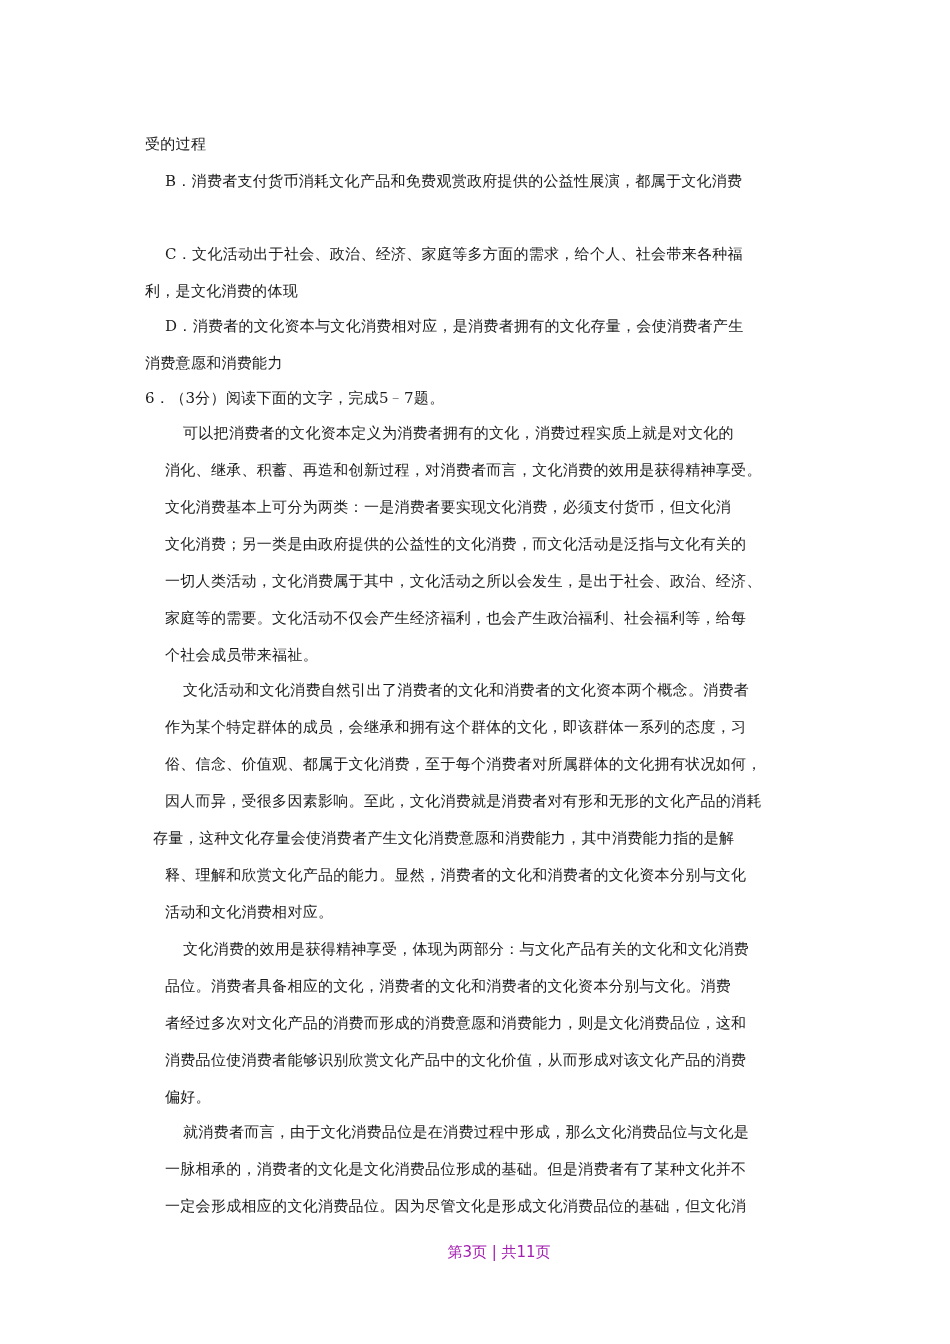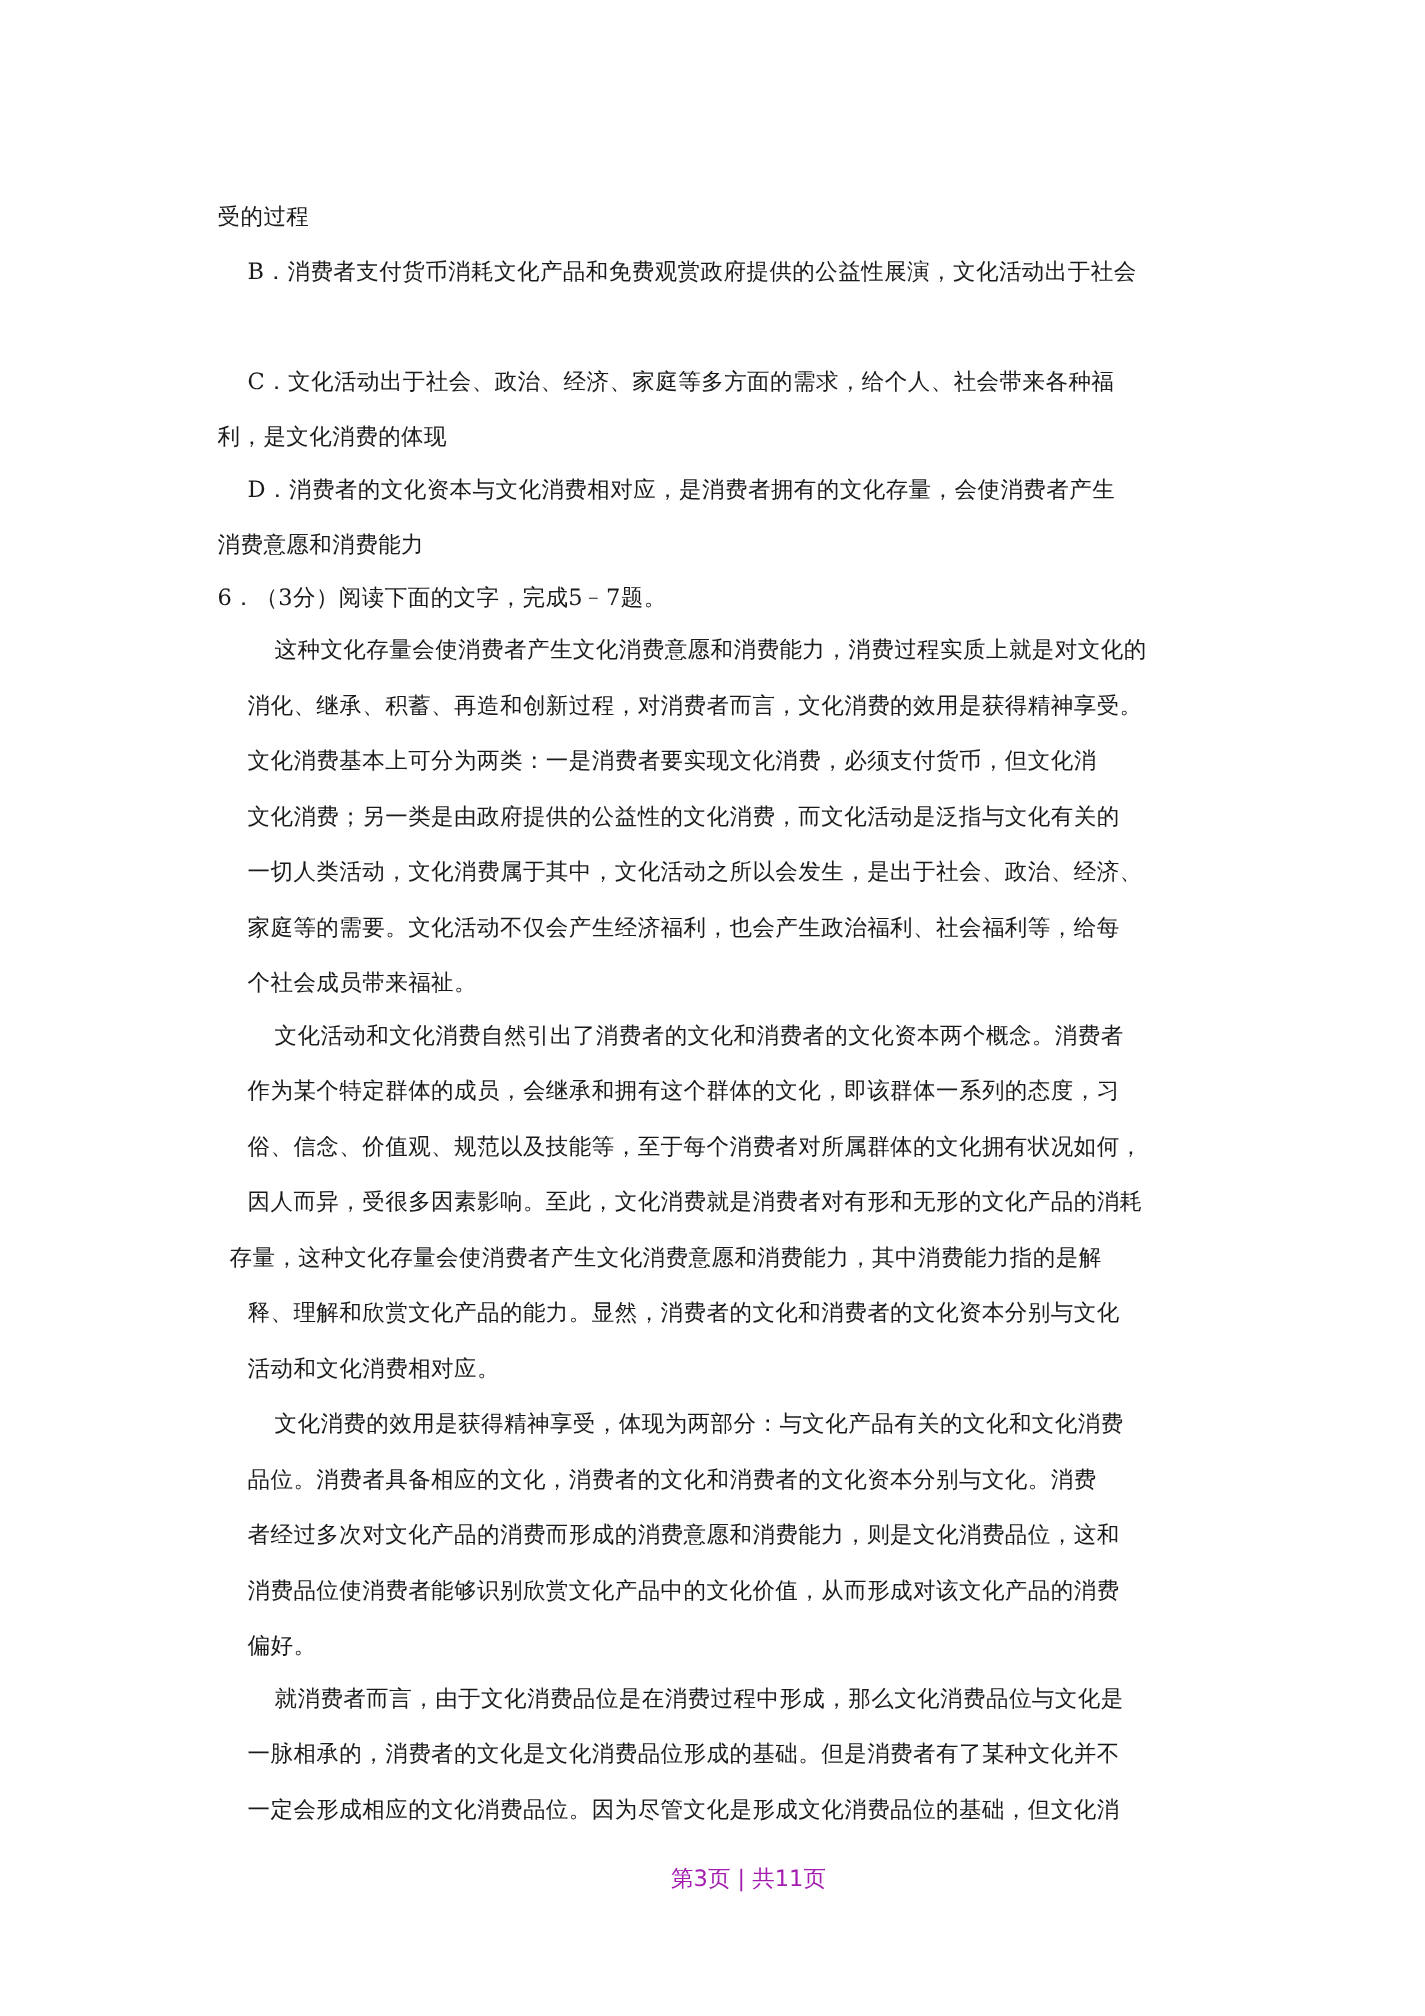--- a/index.html
+++ b/index.html
@@ -23,7 +23,7 @@
 
 <div>
   <div class="line" style="left:145px;top:118px">受的过程</div>
-  <div class="line" style="left:165px;top:155px">B．消费者支付货币消耗文化产品和免费观赏政府提供的公益性展演，文化活动出于社会</div>
+  <div class="line" style="left:165px;top:155px">B．消费者支付货币消耗文化产品和免费观赏政府提供的公益性展演，都属于文化消费</div>
 
   <div class="line" style="left:165px;top:228px">C．文化活动出于社会、政治、经济、家庭等多方面的需求，给个人、社会带来各种福</div>
   <div class="line" style="left:145px;top:265px">利，是文化消费的体现</div>

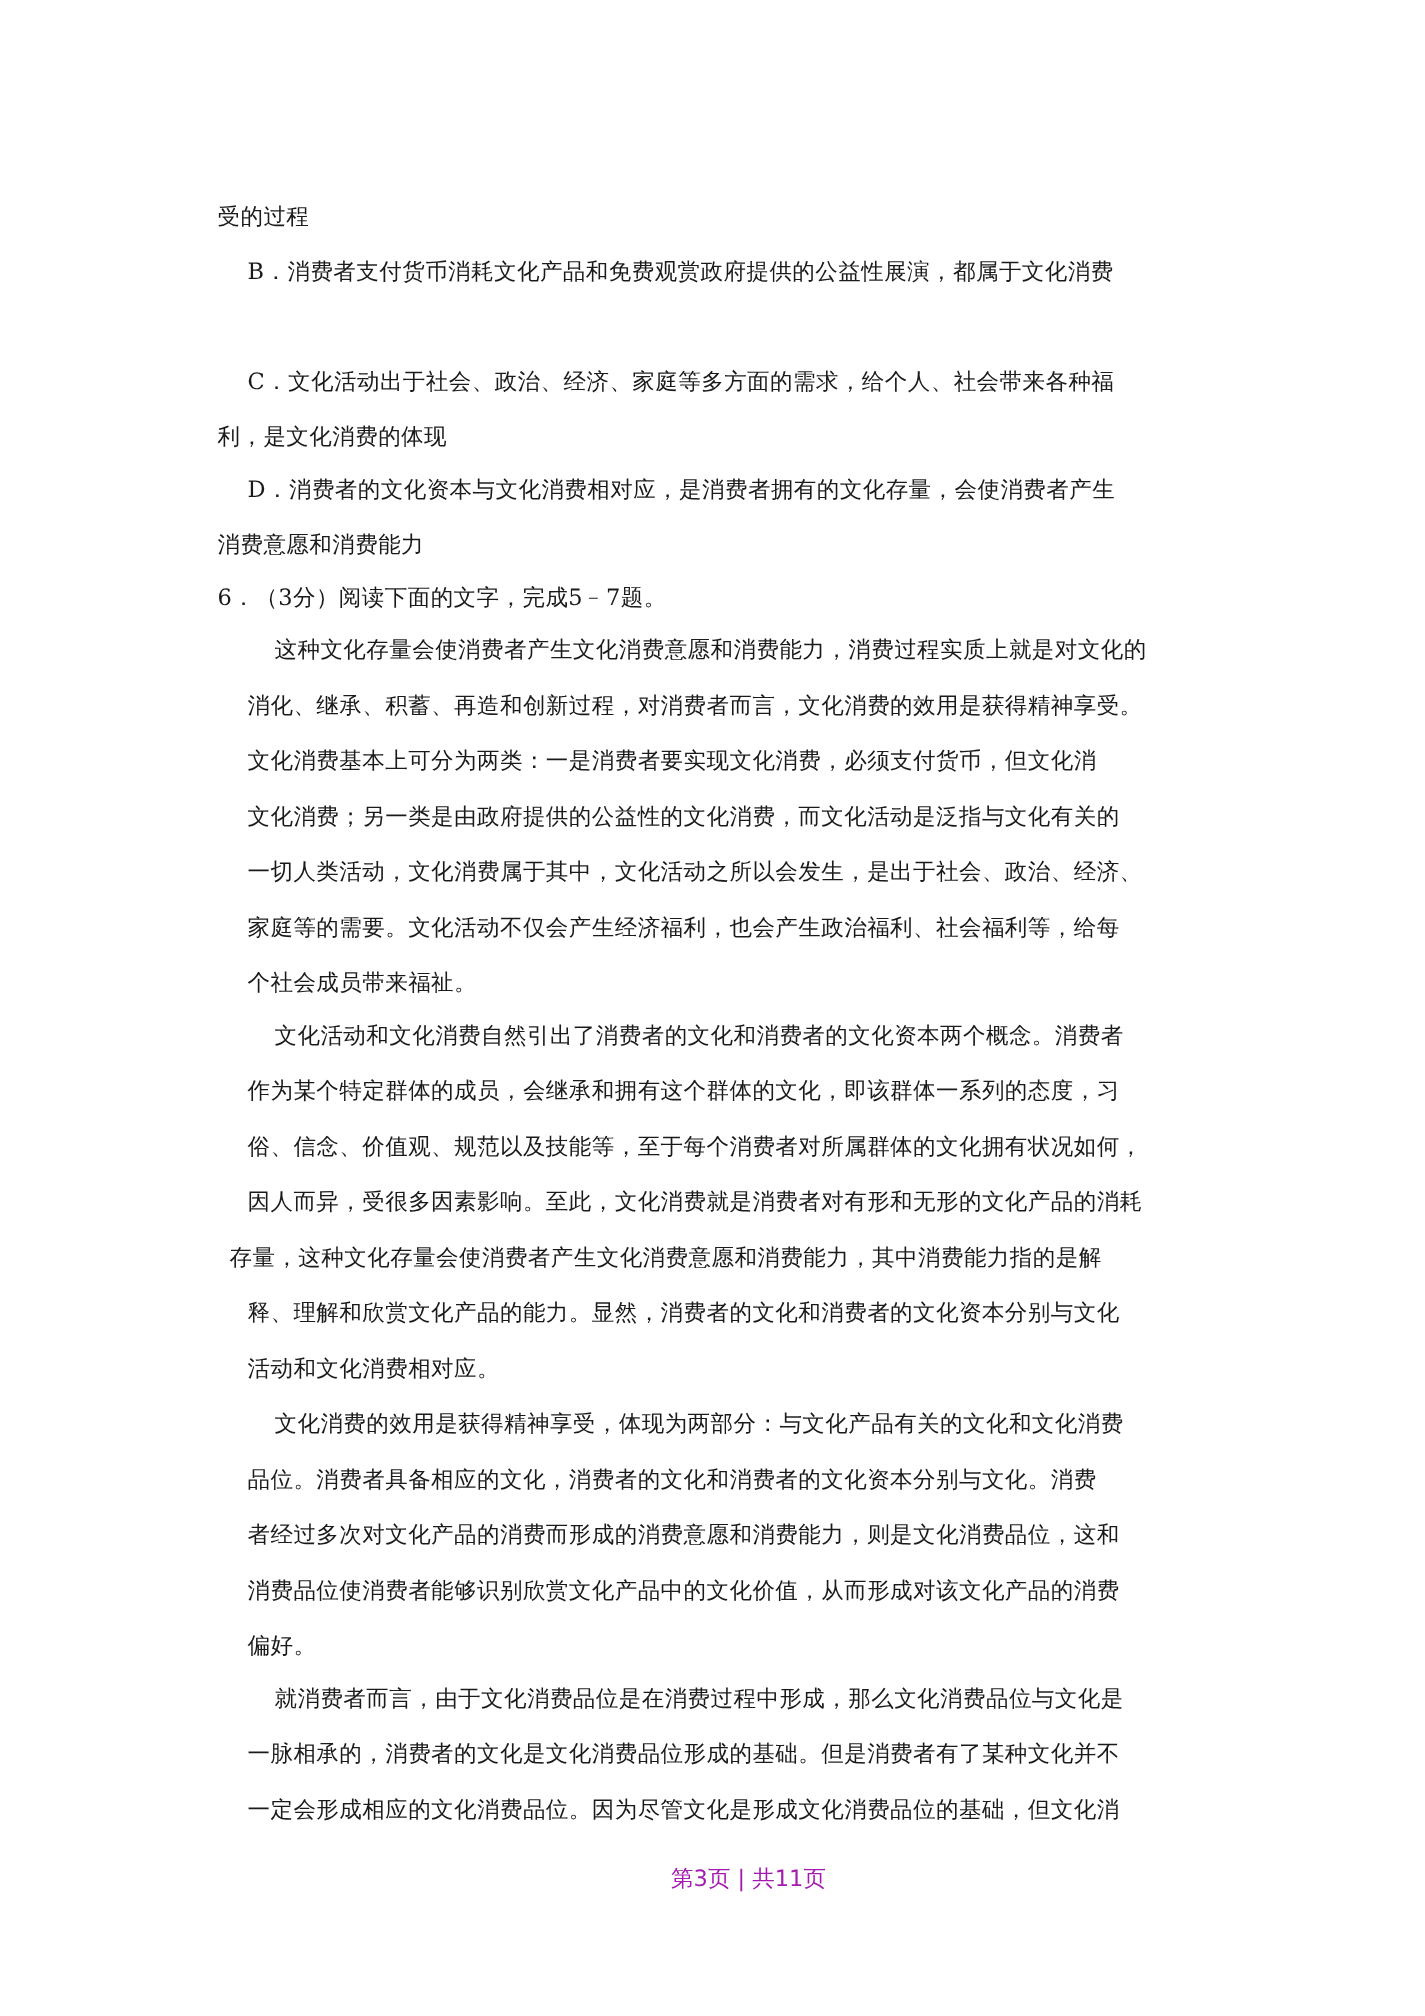--- a/index.html
+++ b/index.html
@@ -33,7 +33,7 @@
 
   <div class="line" style="left:145px;top:372px">6．（3分）阅读下面的文字，完成5﹣7题。</div>
 
-  <div class="line" style="left:183px;top:407px">这种文化存量会使消费者产生文化消费意愿和消费能力，消费过程实质上就是对文化的</div>
+  <div class="line" style="left:183px;top:407px">可以把消费者的文化资本定义为消费者拥有的文化，消费过程实质上就是对文化的</div>
   <div class="line" style="left:165px;top:444px">消化、继承、积蓄、再造和创新过程，对消费者而言，文化消费的效用是获得精神享受。</div>
   <div class="line" style="left:165px;top:481px">文化消费基本上可分为两类：一是消费者要实现文化消费，必须支付货币，但文化消</div>
   <div class="line" style="left:165px;top:518px">文化消费；另一类是由政府提供的公益性的文化消费，而文化活动是泛指与文化有关的</div>

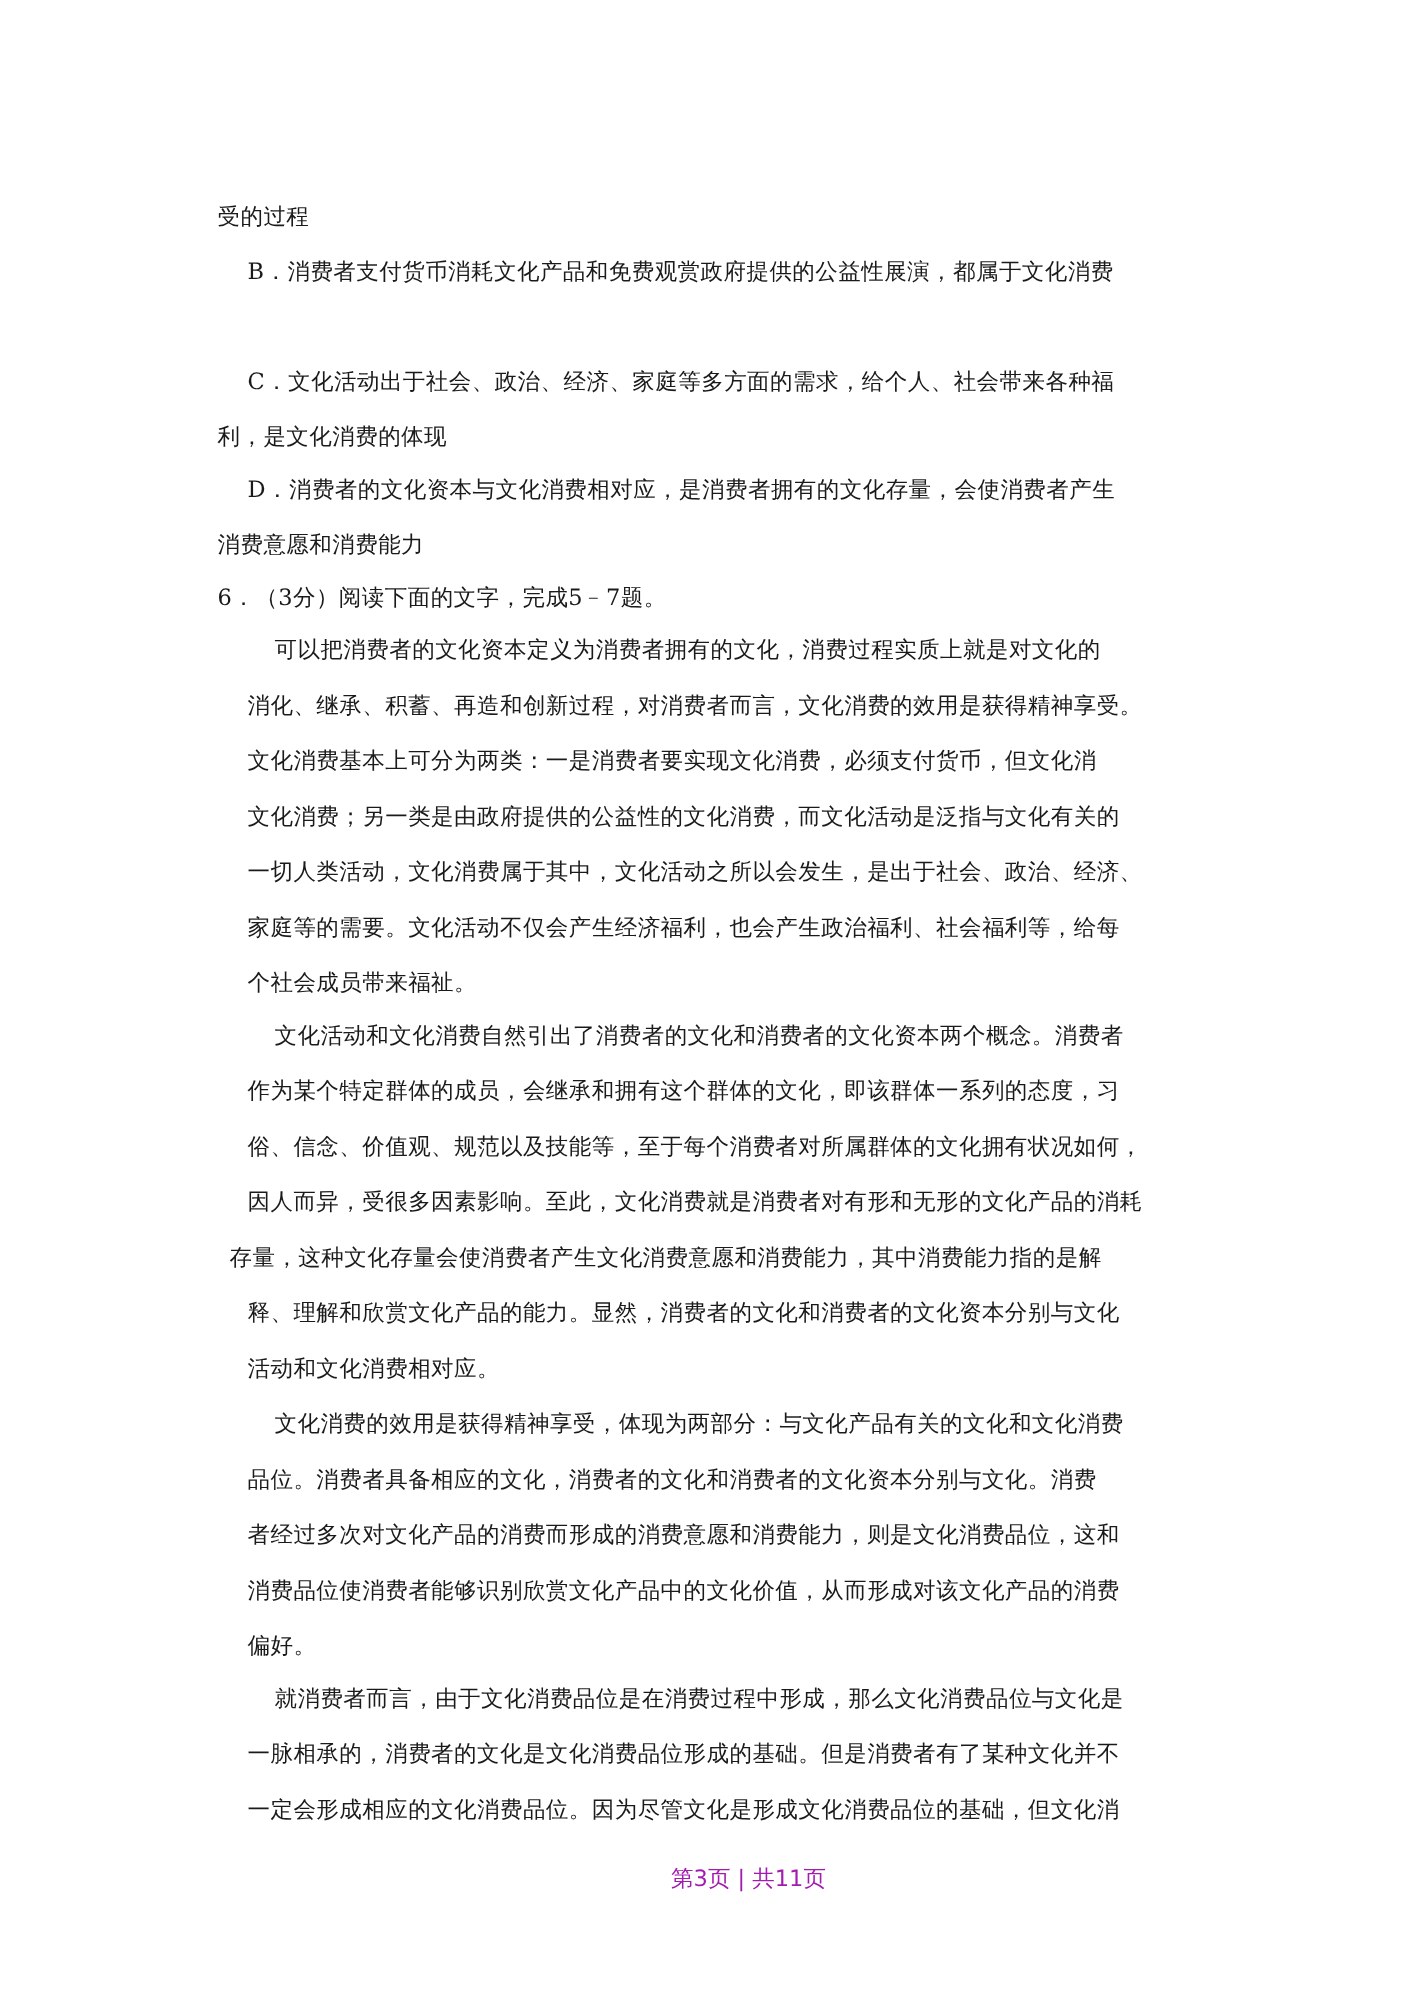--- a/index.html
+++ b/index.html
@@ -43,7 +43,7 @@
 
   <div class="line" style="left:183px;top:664px">文化活动和文化消费自然引出了消费者的文化和消费者的文化资本两个概念。消费者</div>
   <div class="line" style="left:165px;top:701px">作为某个特定群体的成员，会继承和拥有这个群体的文化，即该群体一系列的态度，习</div>
-  <div class="line" style="left:165px;top:738px">俗、信念、价值观、规范以及技能等，至于每个消费者对所属群体的文化拥有状况如何，</div>
+  <div class="line" style="left:165px;top:738px">俗、信念、价值观、都属于文化消费，至于每个消费者对所属群体的文化拥有状况如何，</div>
   <div class="line" style="left:165px;top:775px">因人而异，受很多因素影响。至此，文化消费就是消费者对有形和无形的文化产品的消耗</div>
   <div class="line" style="left:153px;top:812px">存量，这种文化存量会使消费者产生文化消费意愿和消费能力，其中消费能力指的是解</div>
   <div class="line" style="left:165px;top:849px">释、理解和欣赏文化产品的能力。显然，消费者的文化和消费者的文化资本分别与文化</div>

